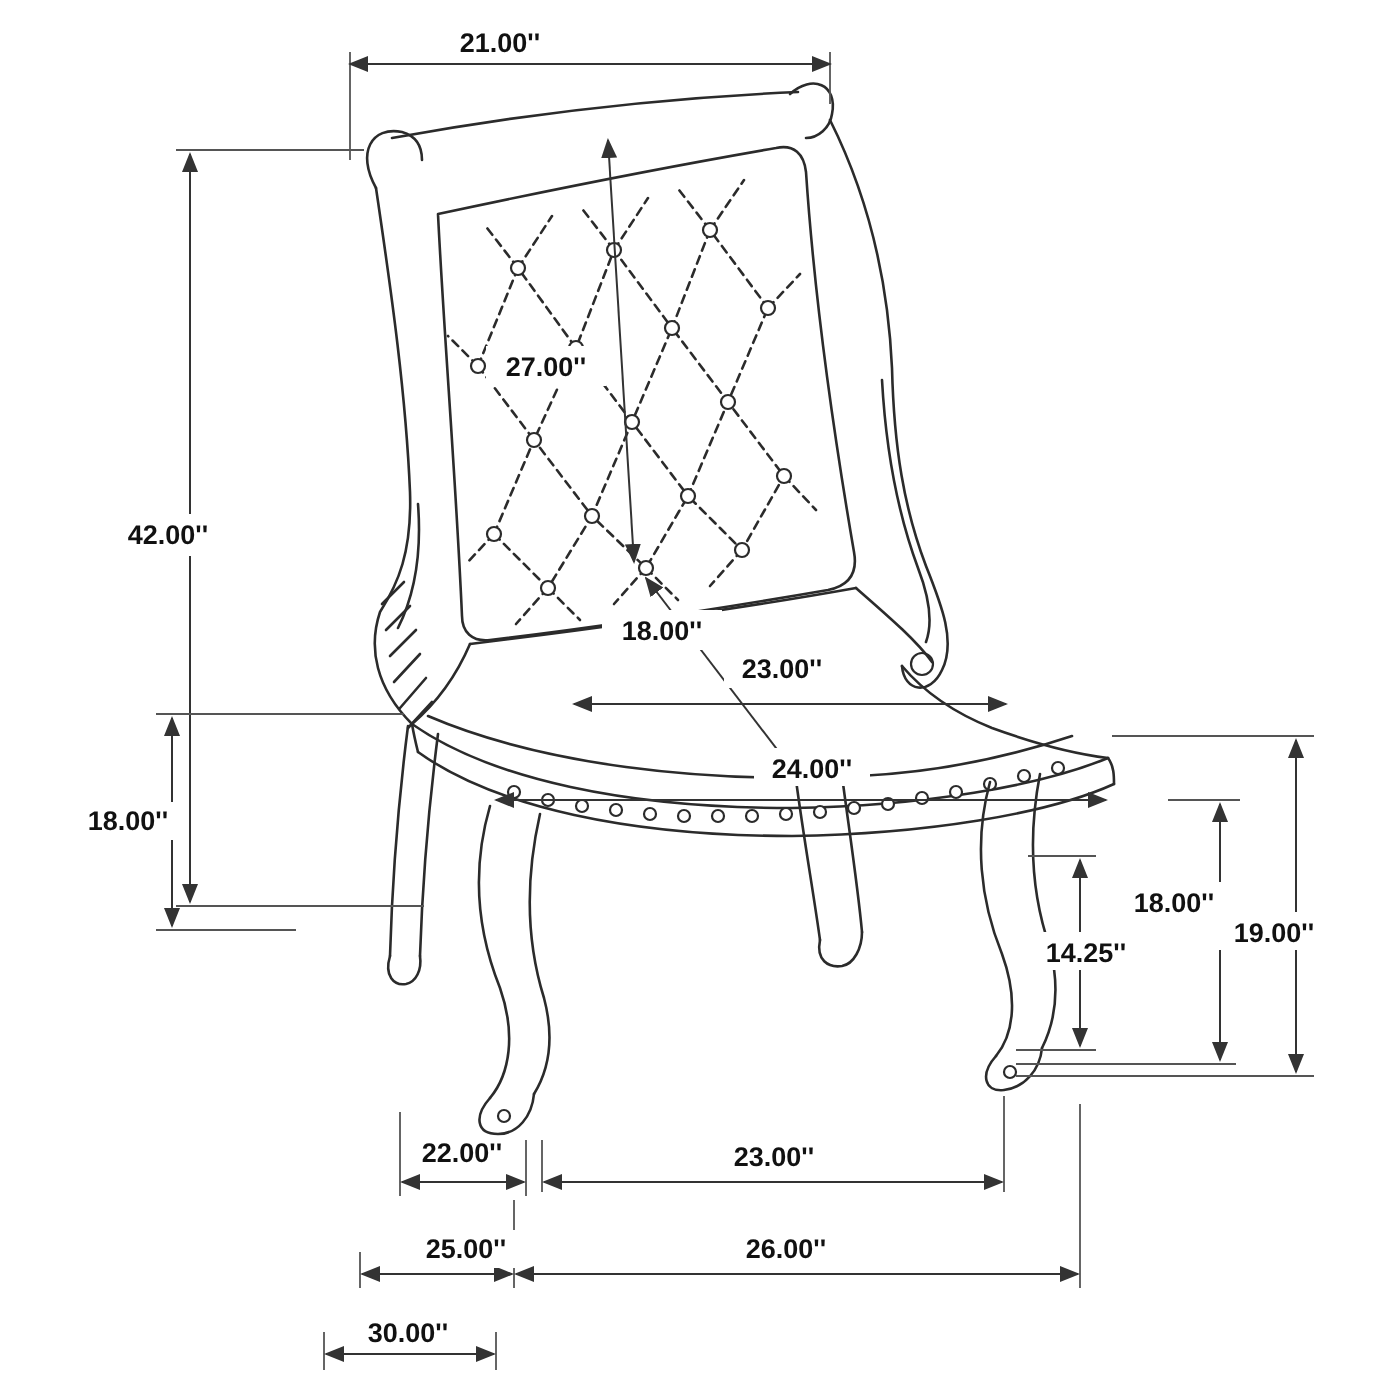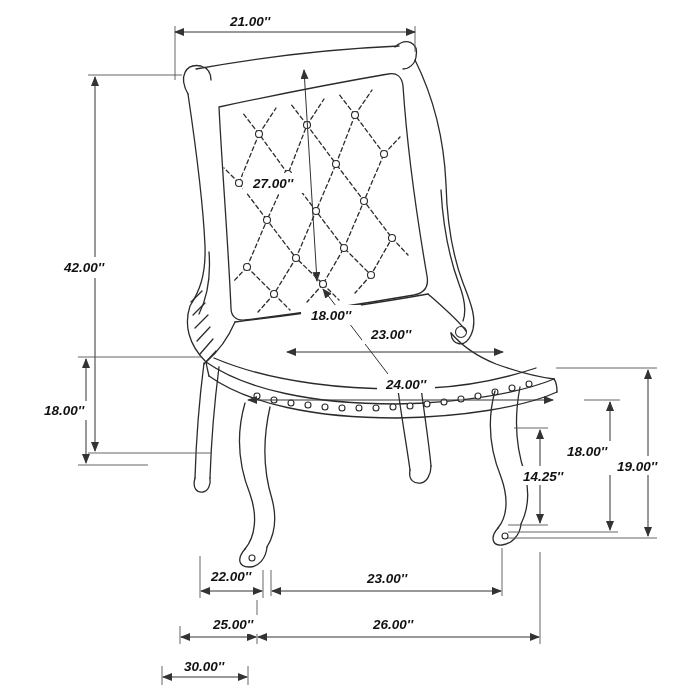--- a/index.html
+++ b/index.html
@@ -5,7 +5,7 @@
   html,body{margin:0;padding:0;background:#fff;}
   .canvas{
     width:700px;height:700px;position:relative;background:#ffffff;
-    font-family:"Liberation Sans",sans-serif;overflow:hidden;font-style:italic;
+    font-family:"Liberation Sans",sans-serif;overflow:hidden;
   }
   svg{display:block;}
   .chair path, .chair polyline{fill:none;stroke:#2b2b2b;stroke-width:1.3;stroke-linecap:round;stroke-linejoin:round;}

